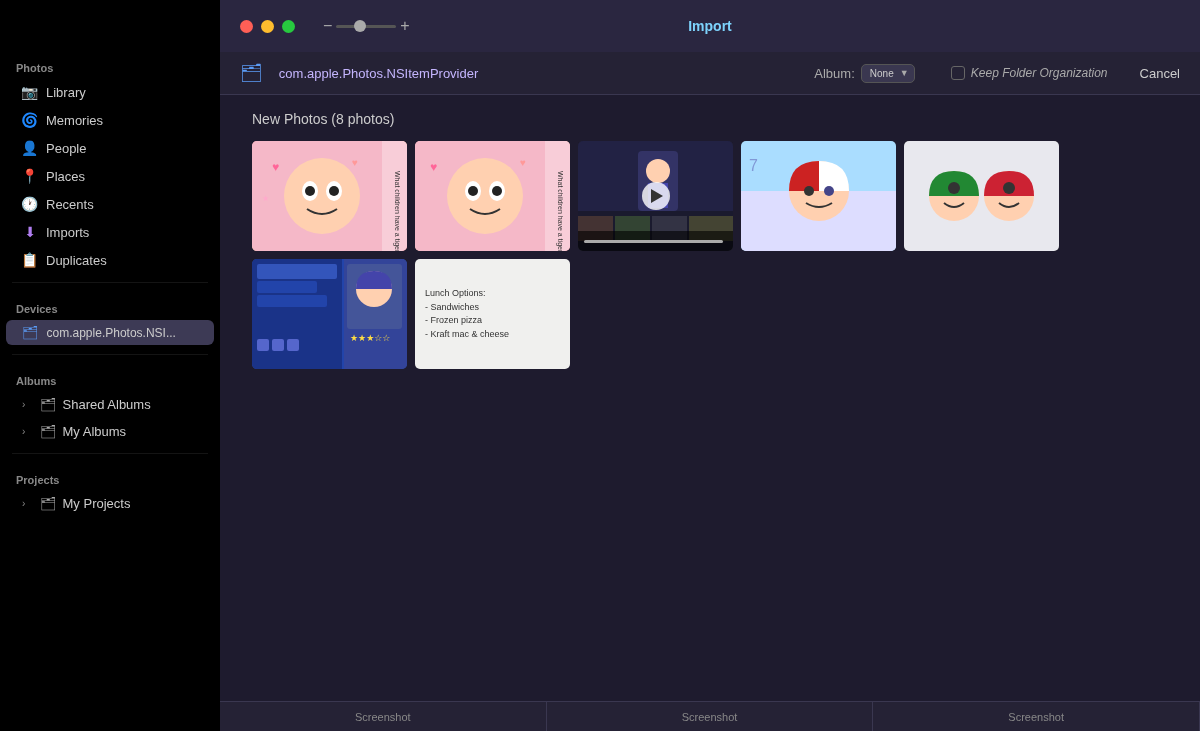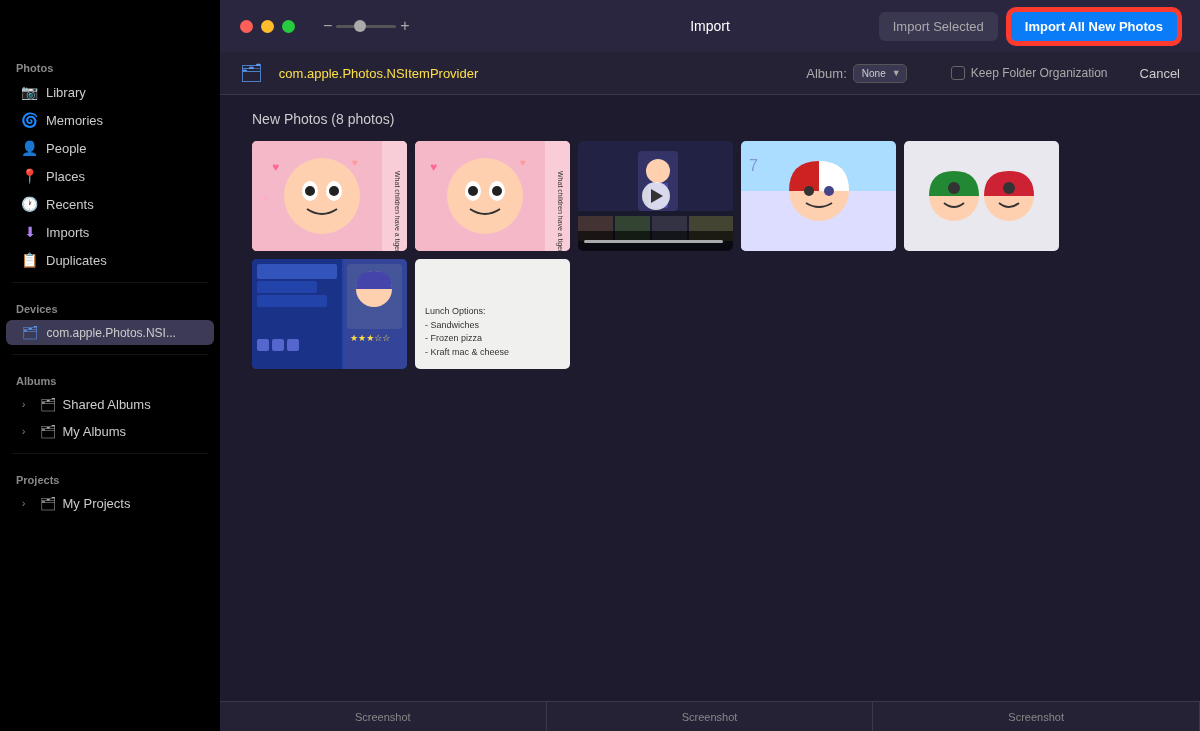--- a/index.html
+++ b/index.html
@@ -162,9 +162,9 @@
       position: absolute;
       left: 50%;
       transform: translateX(-50%);
-      color: #ffffff;
+      color: #7dd3fc;
       font-size: 14px;
-      font-weight: 400;
+      font-weight: 700;
     }
 
     .titlebar-actions {

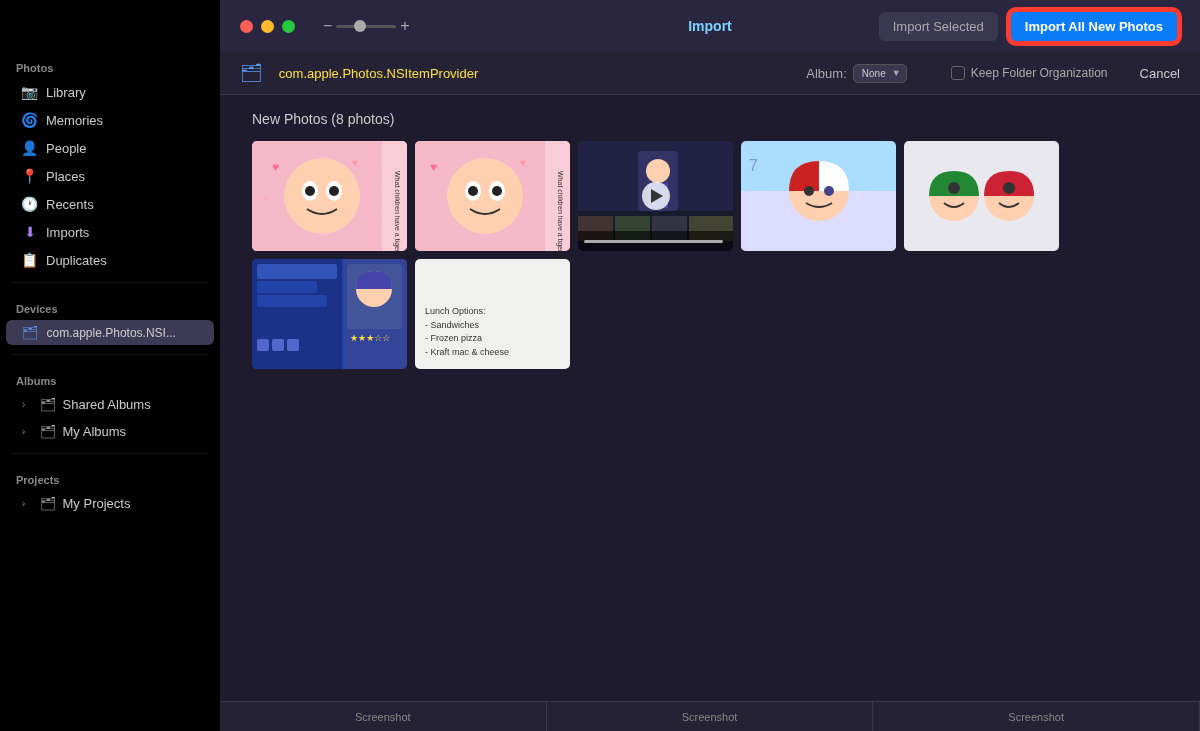--- a/index.html
+++ b/index.html
@@ -497,10 +497,6 @@
 
     <div class="title-center">Import</div>
 
-    <div class="titlebar-actions">
-      <button class="btn-import-selected">Import Selected</button>
-      <button class="btn-import-all">Import All New Photos</button>
-    </div>
   </div>
 
   <div class="import-bar">

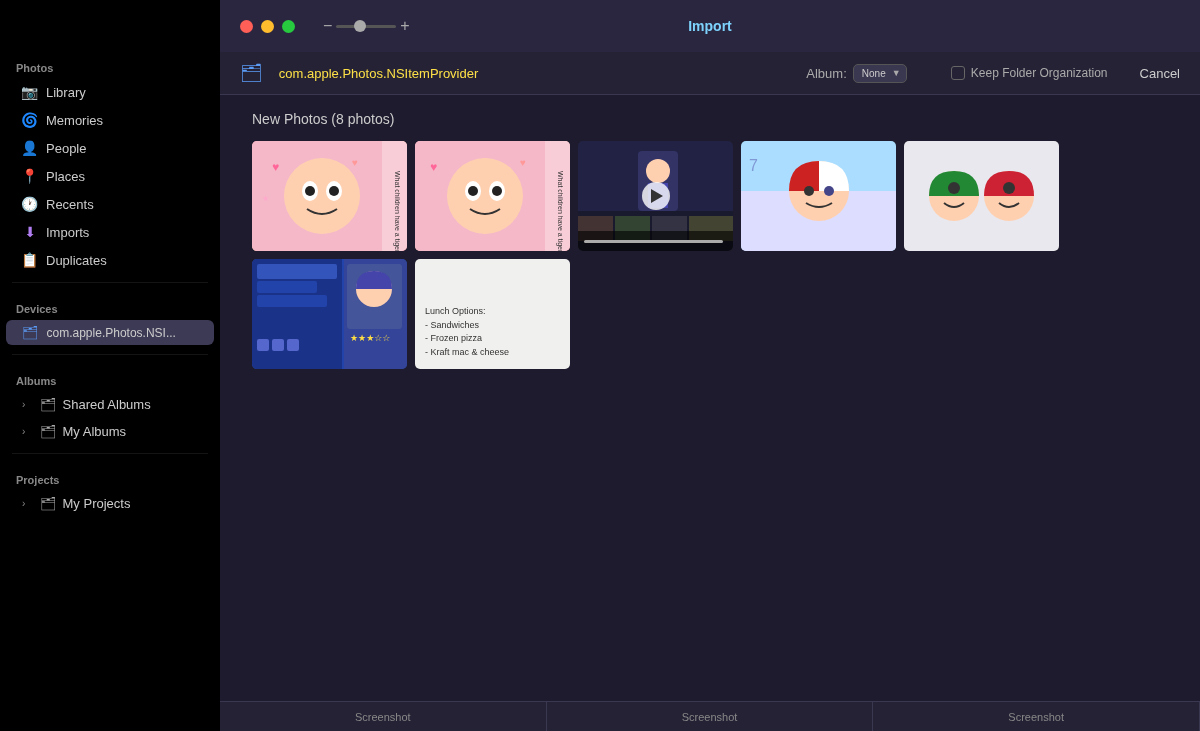--- a/index.html
+++ b/index.html
@@ -211,7 +211,7 @@
     }
 
     .device-name {
-      color: #fde047;
+      color: #c4b5fd;
       font-size: 13px;
     }
 

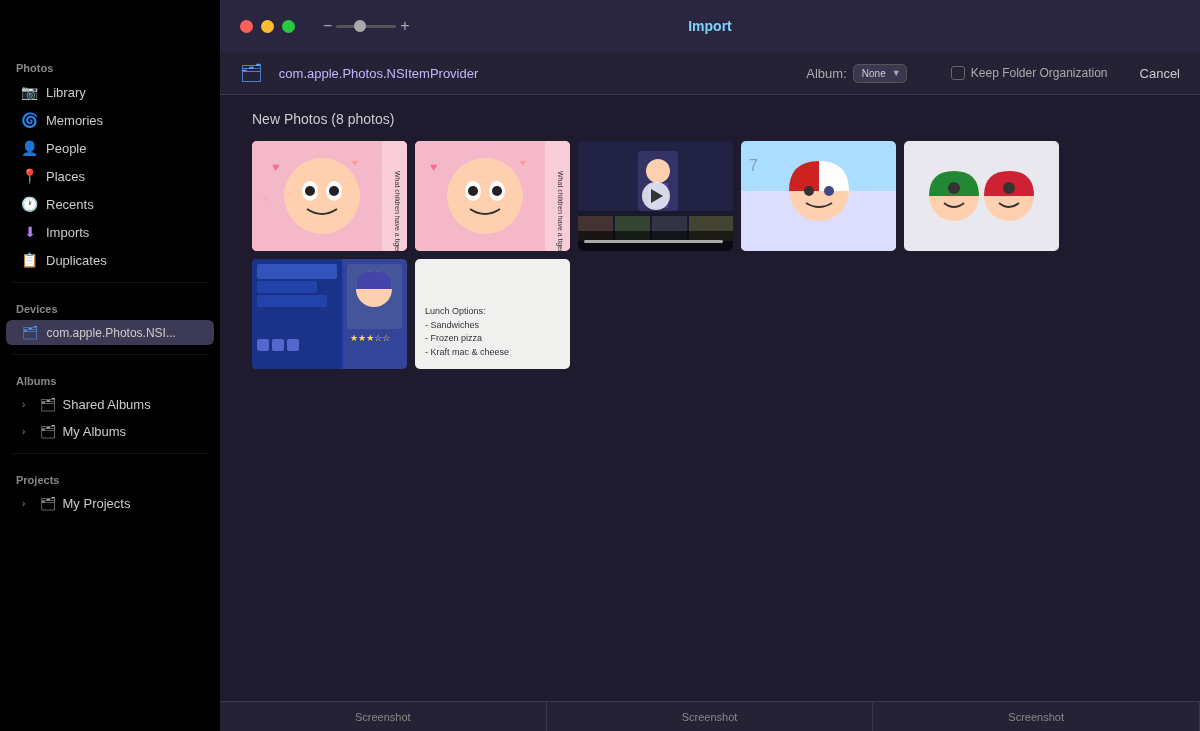--- a/index.html
+++ b/index.html
@@ -257,7 +257,8 @@
       gap: 6px;
       color: #aaa;
       font-size: 12px;
-      margin-left: 28px;
+      margin-left: 20px;
+      font-style: italic;
     }
 
     .checkbox {

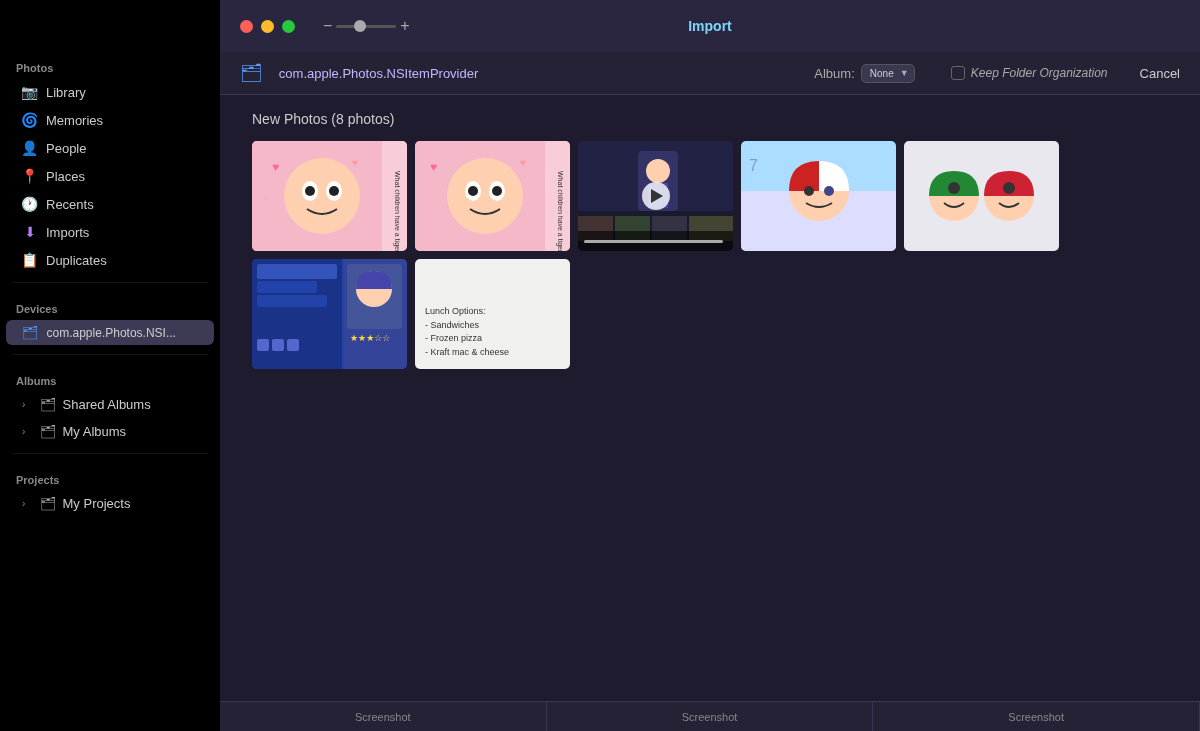--- a/index.html
+++ b/index.html
@@ -345,7 +345,7 @@
     .thumb-note {
       background: #f0f0ee;
       display: flex;
-      align-items: flex-end;
+      align-items: center;
       justify-content: flex-start;
       padding: 10px;
     }

